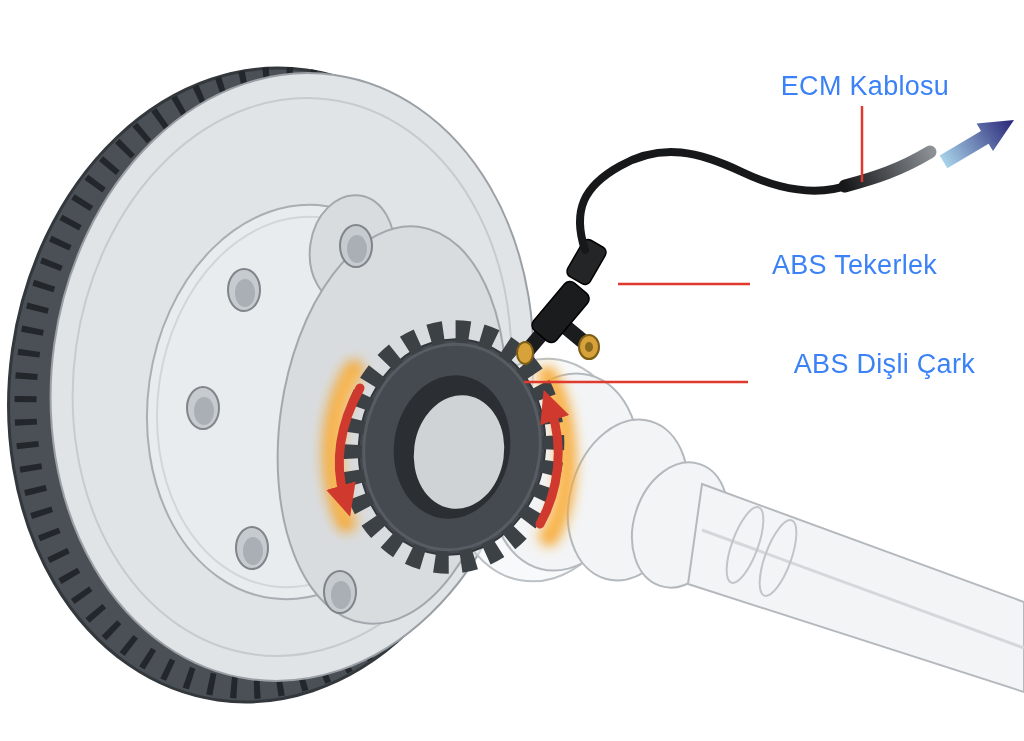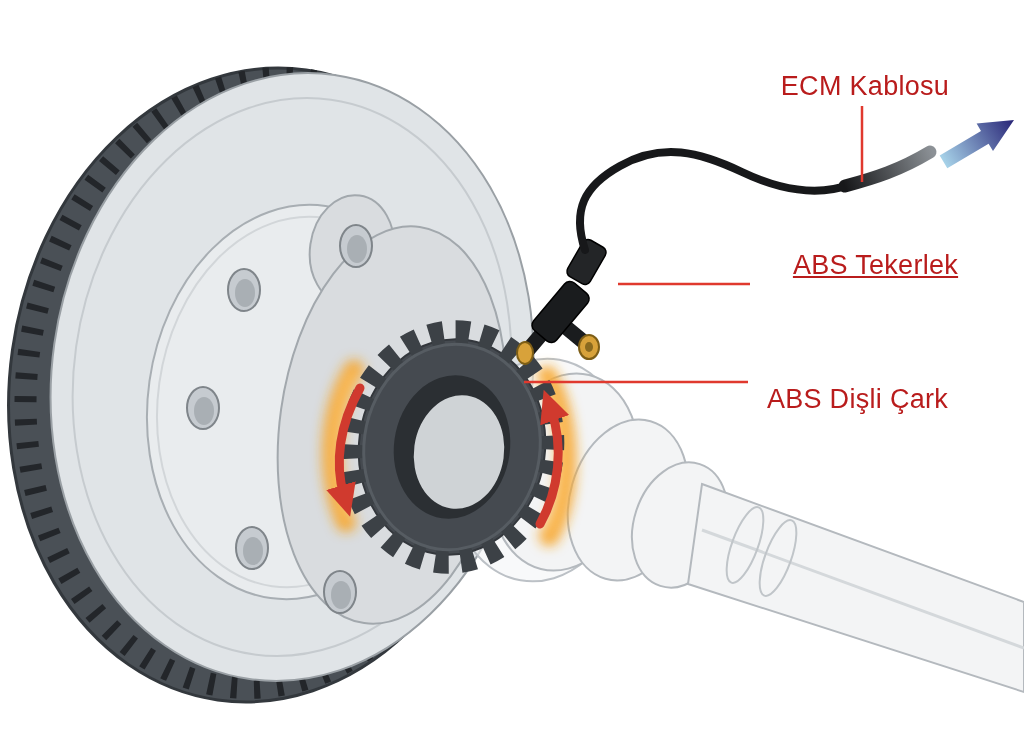--- a/index.html
+++ b/index.html
@@ -15,7 +15,7 @@
   .stage svg { position: absolute; left: 0; top: 0; }
   .label {
     position: absolute;
-    color: #b91c1c;
+    color: #3b82f6;
     font-size: 27px;
     line-height: 33px;
     letter-spacing: 0.3px;

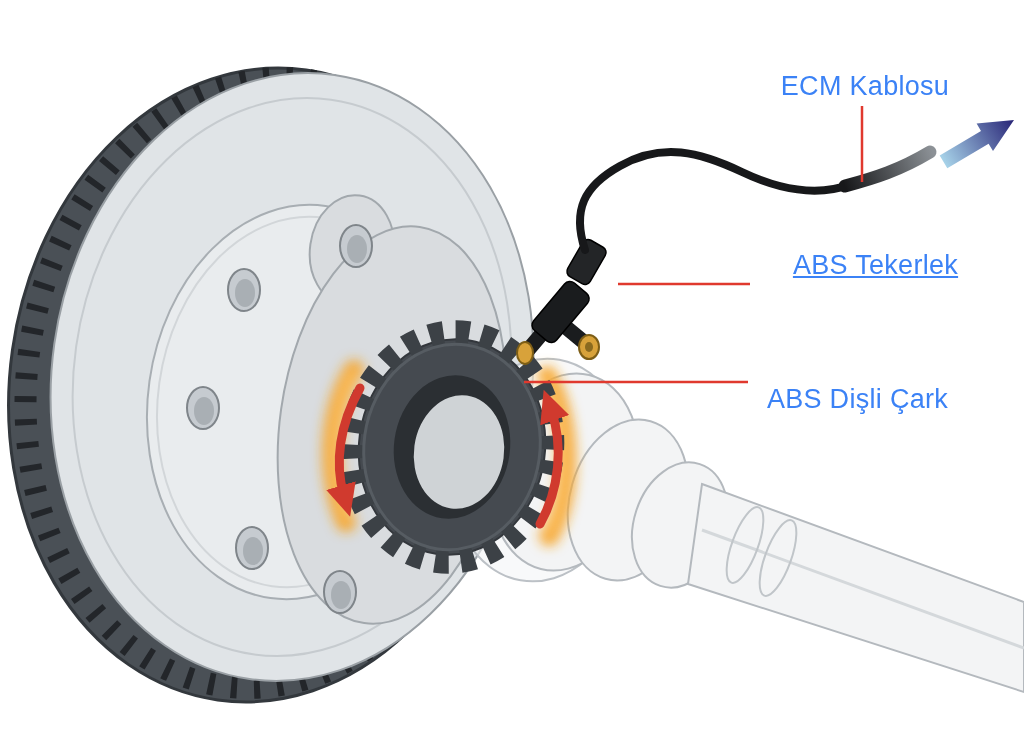--- a/index.html
+++ b/index.html
@@ -144,7 +144,7 @@
 
   <div class="label" style="left:745px; top:70px; width:240px;">ECM Kablosu</div>
 
-  <div class="label" style="left:758px; top:249px; width:235px;text-decoration:underline;">
+  <div class="label" style="left:737px; top:249px; width:235px;">
     <span>ABS Tekerlek</span><br>
   </div>
 

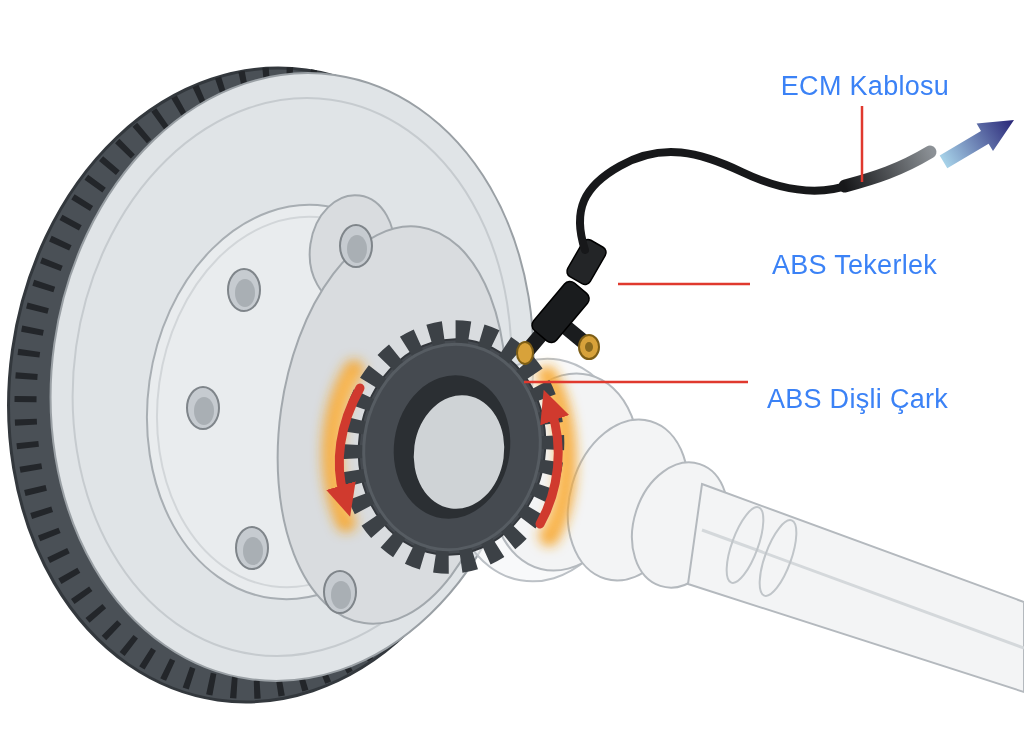--- a/index.html
+++ b/index.html
@@ -148,7 +148,7 @@
     <span>ABS Tekerlek</span><br>
   </div>
 
-  <div class="label" style="left:740px; top:383px; width:235px;">ABS Dişli Çark</div>
+  <div class="label" style="left:740px; top:348px; width:235px;text-align:right;">ABS Dişli Çark</div>
 
 </div>
 

